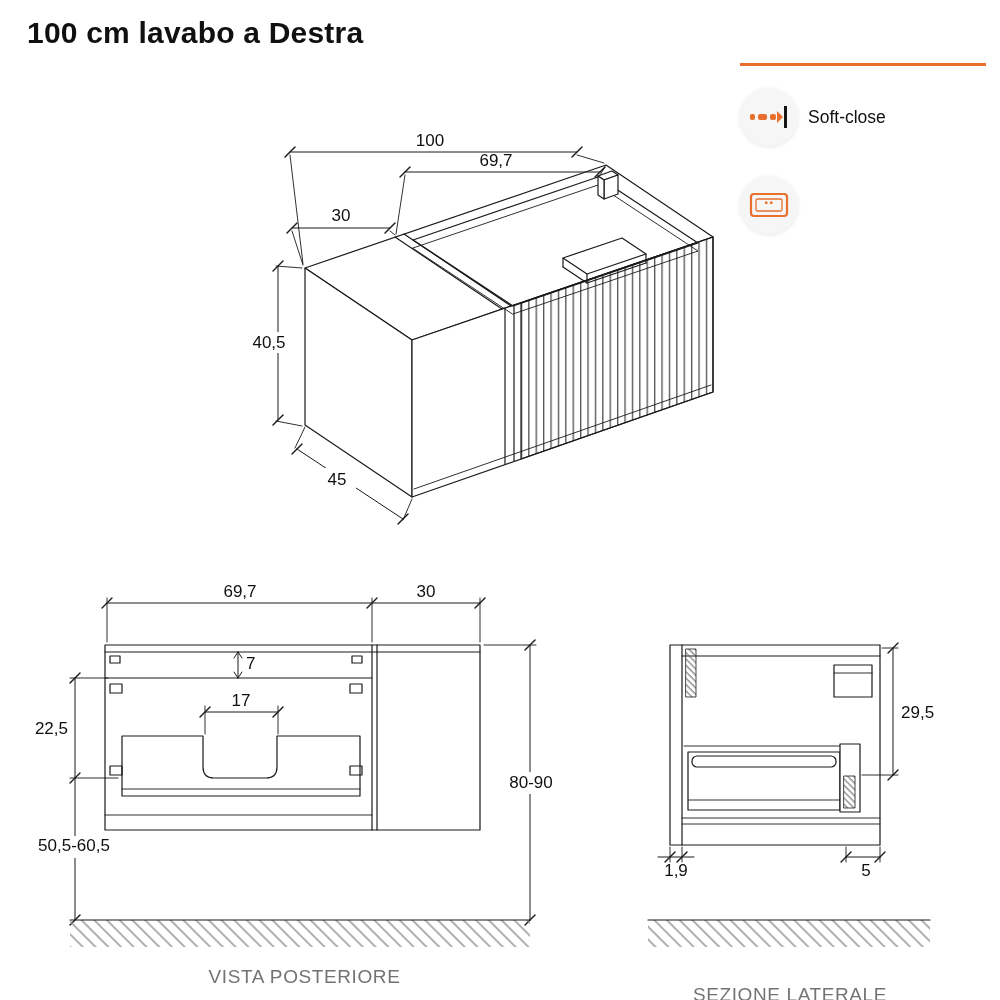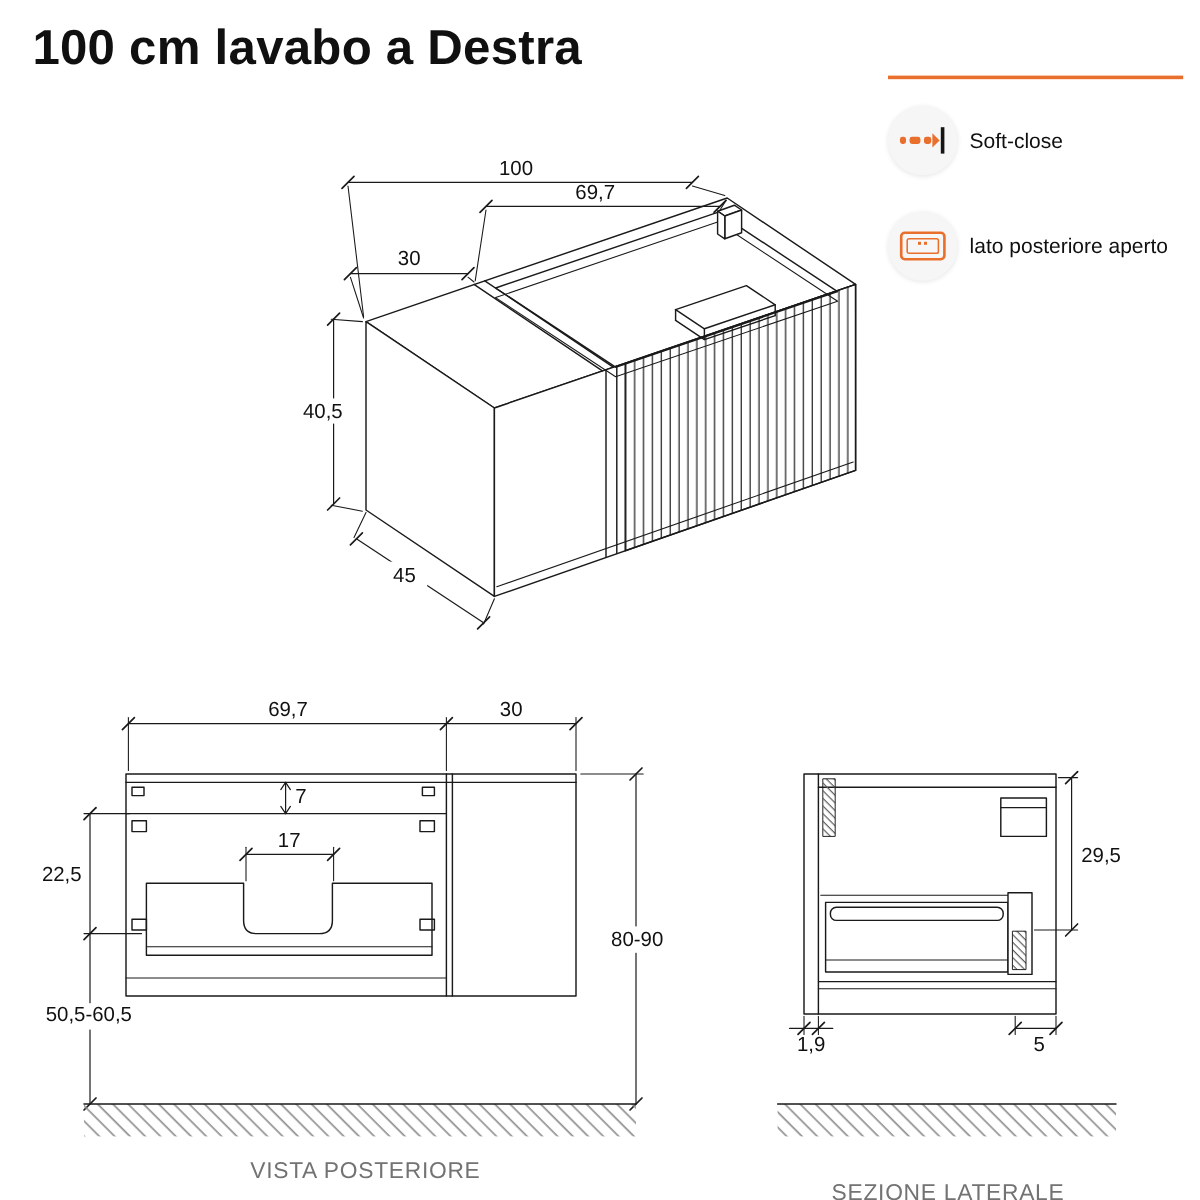--- a/index.html
+++ b/index.html
@@ -6,7 +6,7 @@
   html,body { background:#ffffff; }
   body { width:1000px; height:1000px; font-family:"Liberation Sans", sans-serif; position:relative; overflow:hidden; }
   .sheet { position:absolute; inset:0; width:1000px; height:1000px; background:#fff; }
-  .title { position:absolute; left:27px; top:16px; font-size:41px; font-weight:700; color:#101010; letter-spacing:.2px; }
+  .title { position:absolute; left:27px; top:16px; font-size:30px; font-weight:700; color:#101010; letter-spacing:.2px; }
   .accent-rule { position:absolute; left:740px; top:63px; width:246px; height:3px; background:#e96f2d; }
   .feature { position:absolute; left:740px; display:flex; align-items:center; gap:10px; }
   .feature-1 { top:88px; }

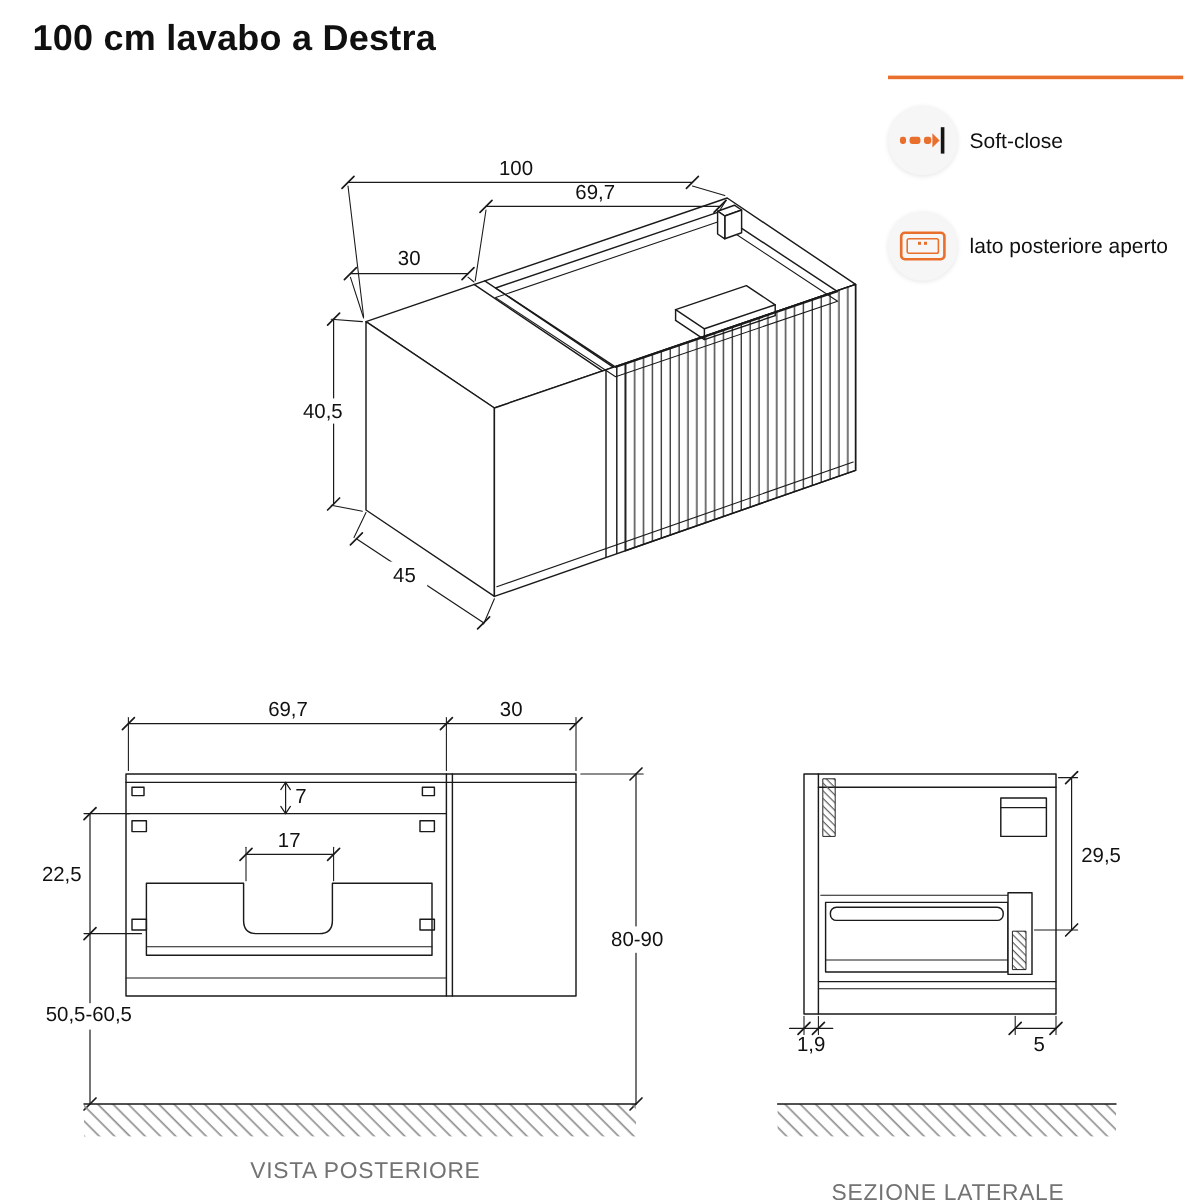--- a/index.html
+++ b/index.html
@@ -51,7 +51,6 @@
         <rect x="21" y="10.5" width="2.5" height="2.5" fill="#e96f2d"></rect>
       </svg>
     </div>
-    <span class="feature-label">lato posteriore aperto</span>
   </div>
 
   <svg class="drawing" viewBox="0 0 1000 1000">

